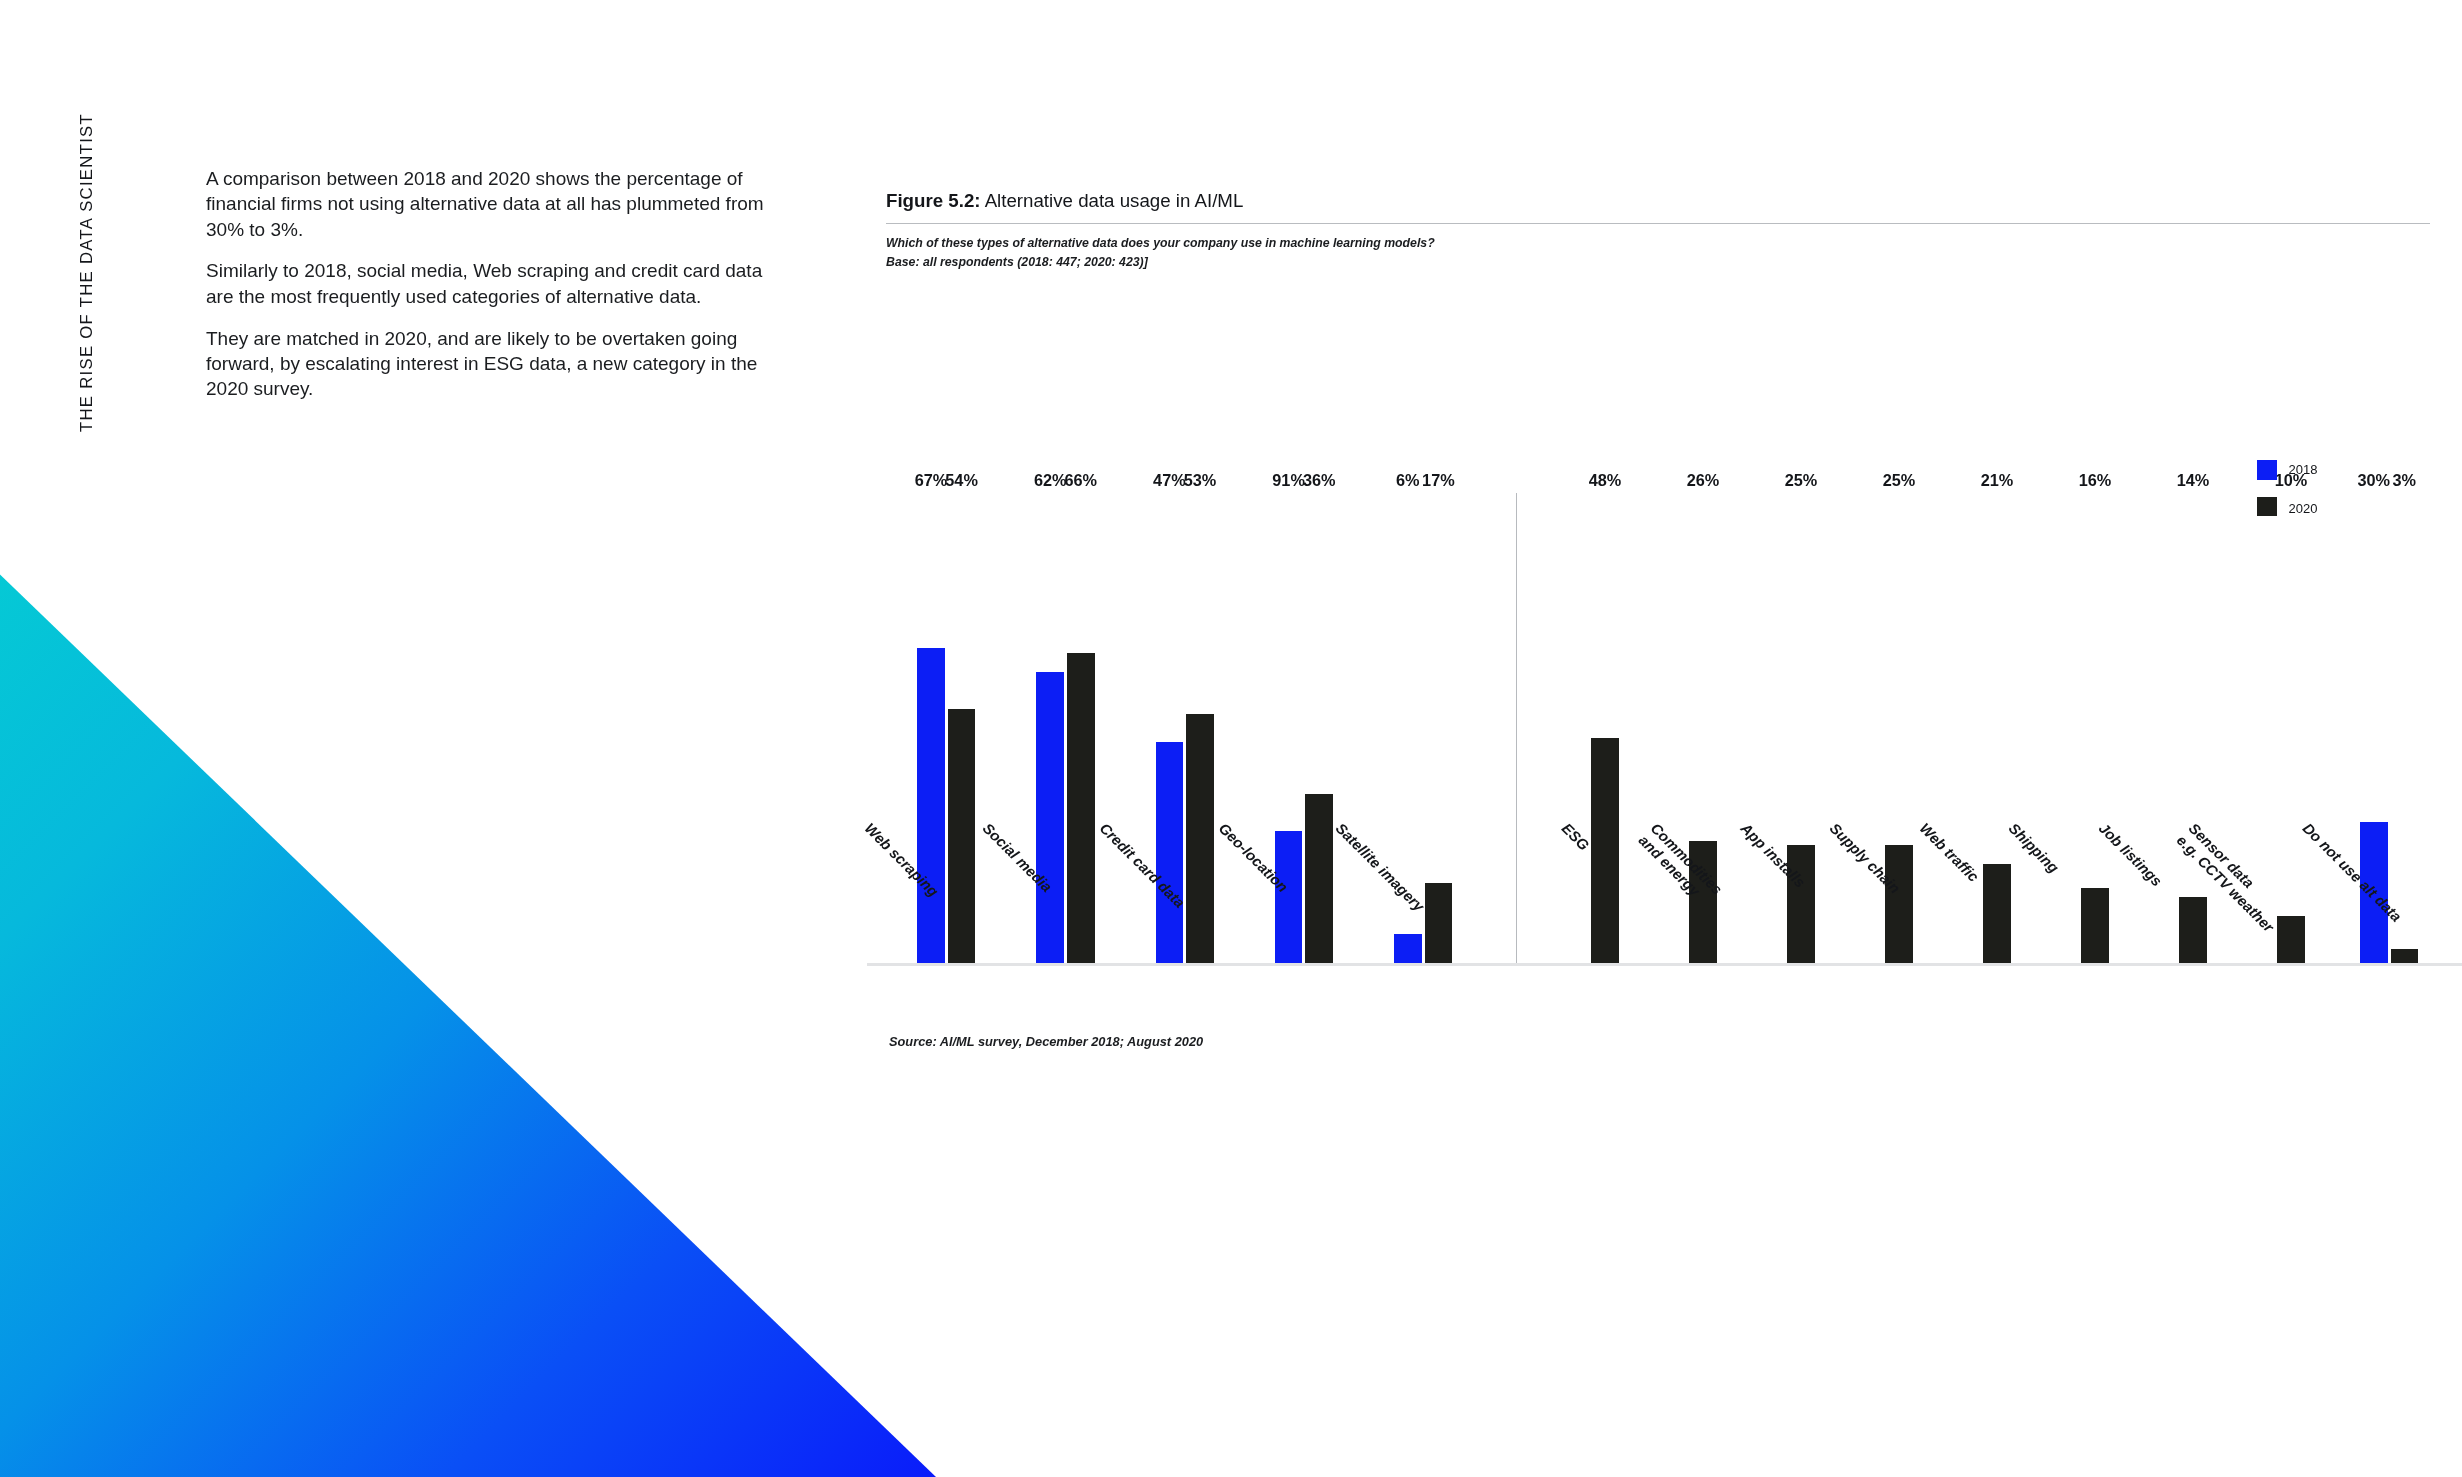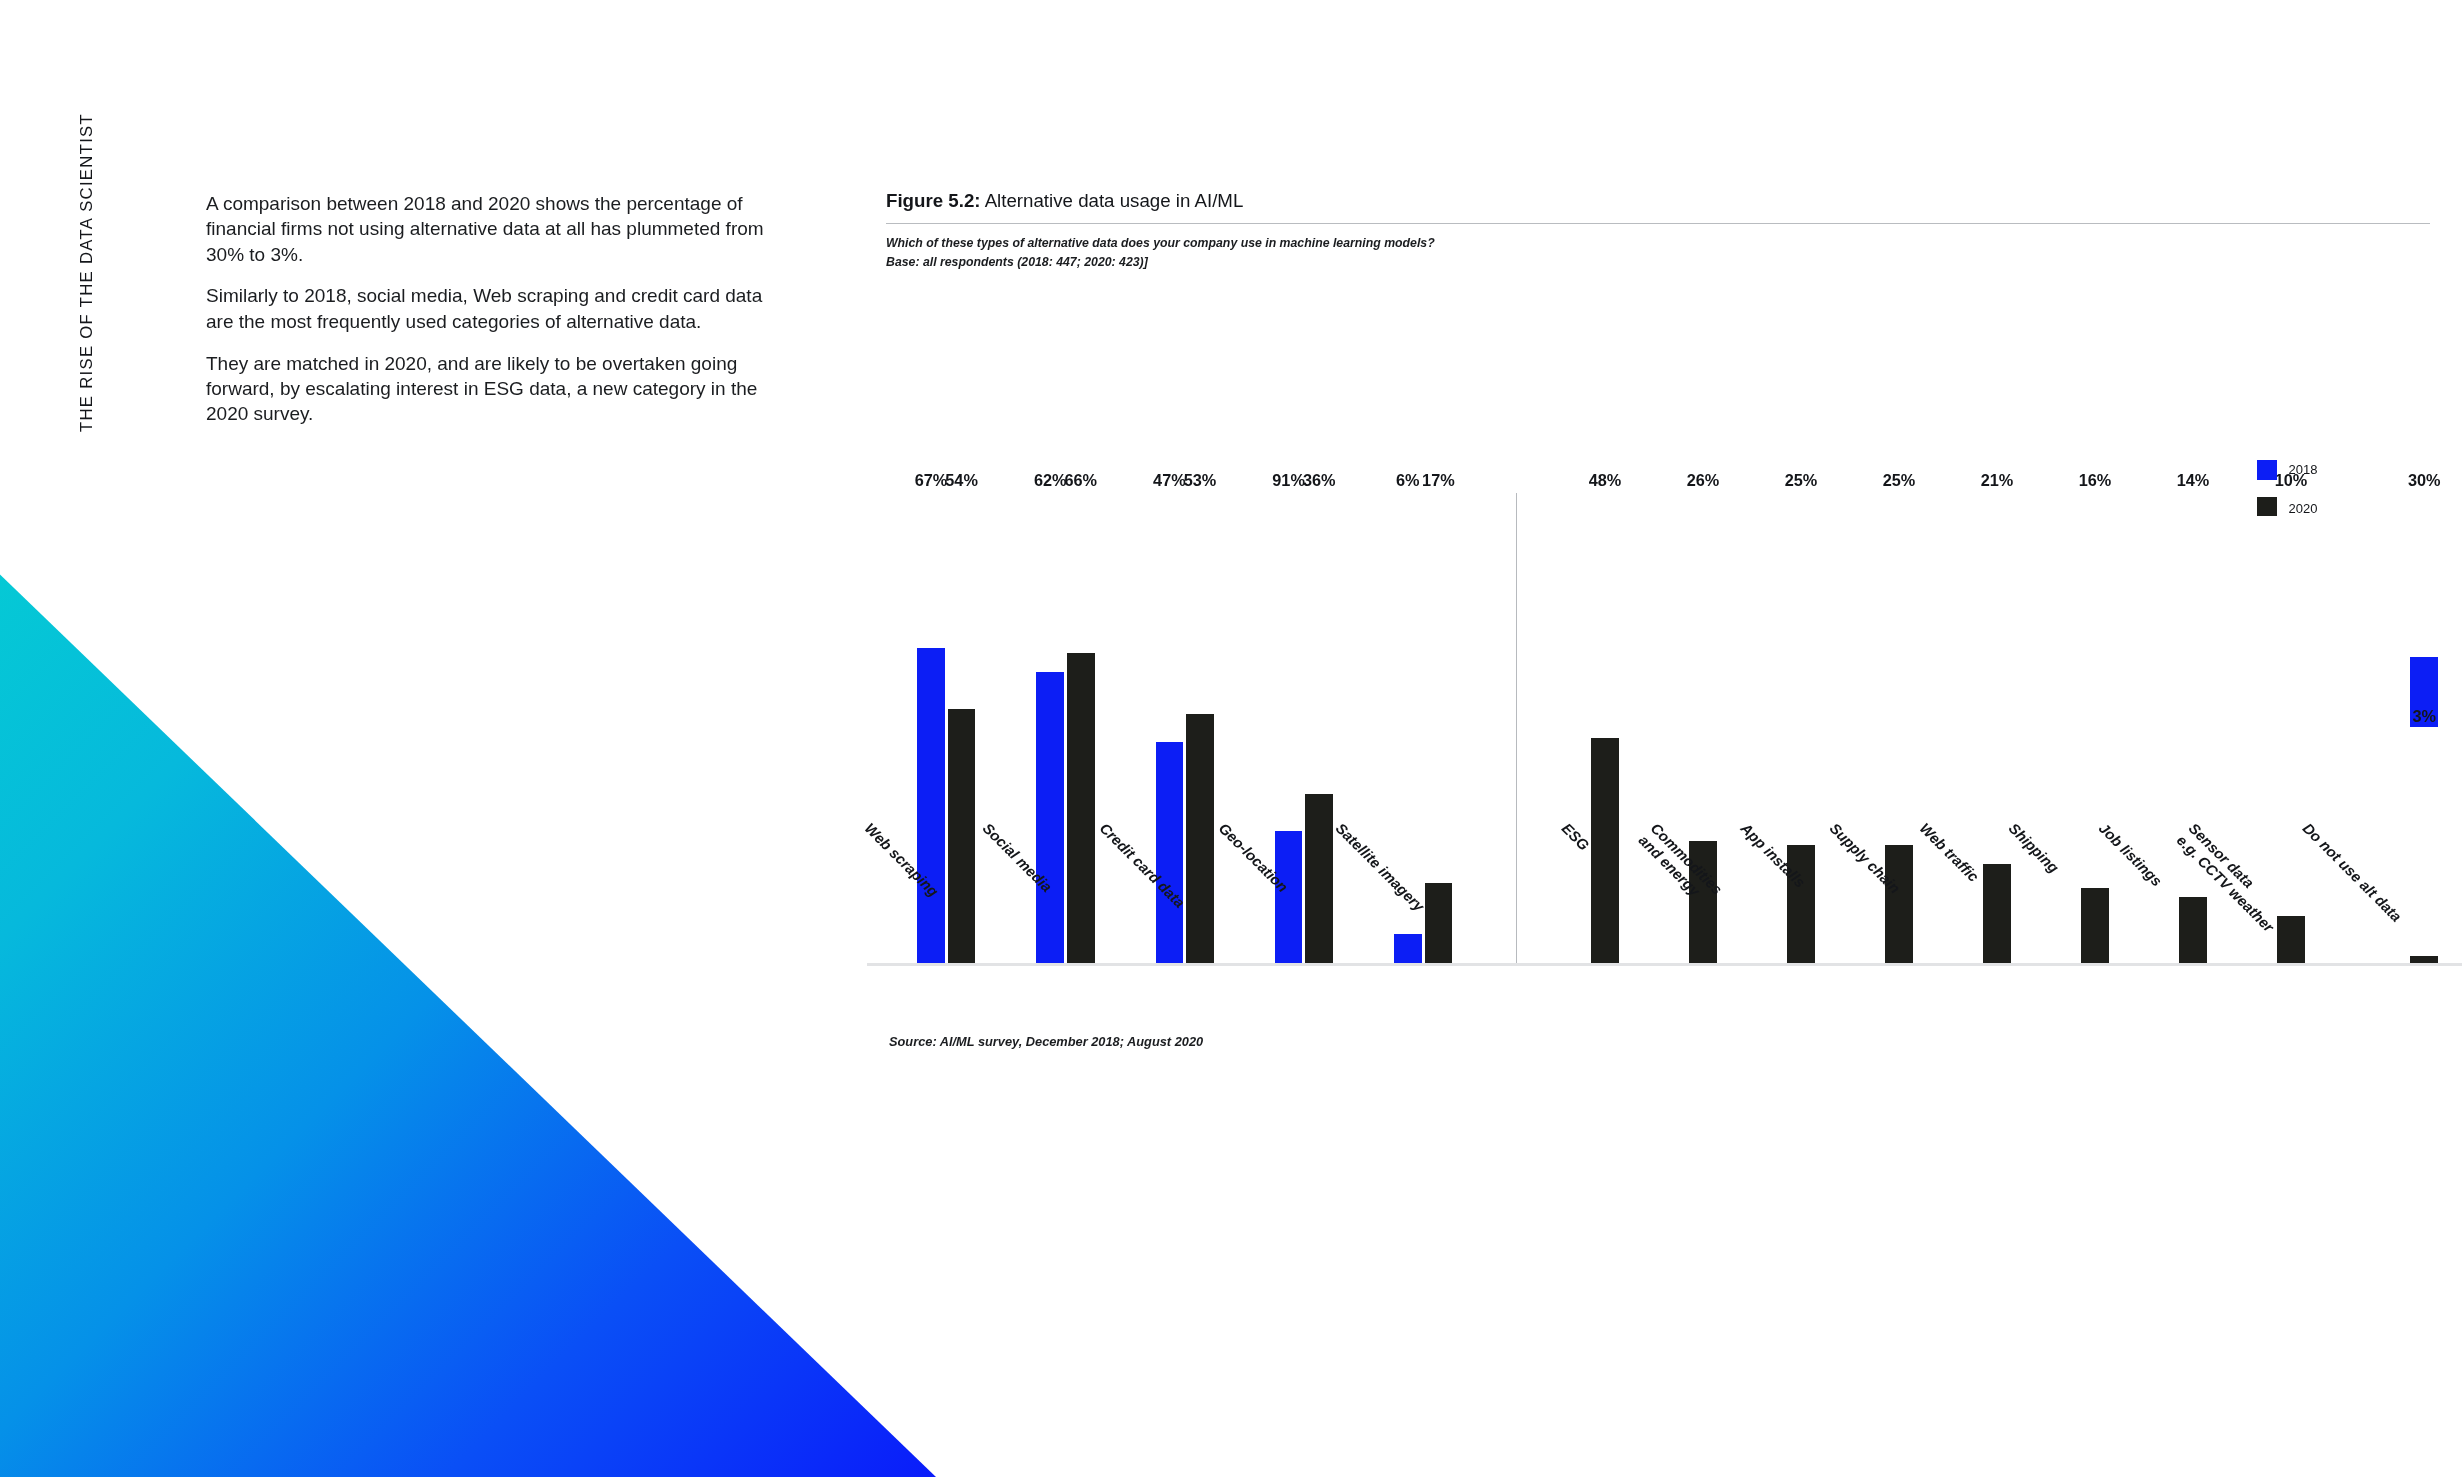--- a/index.html
+++ b/index.html
@@ -26,7 +26,7 @@
 
   
   #body-copy{
-    position:absolute;left:206px;top:191px;width:571px;z-index:3;
+    position:absolute;left:206px;top:166px;width:571px;z-index:3;
   }
   #body-copy p{
     margin:0 0 16.7px 0;font-size:19px;line-height:1.33;color:#1b1d20;font-weight:400;

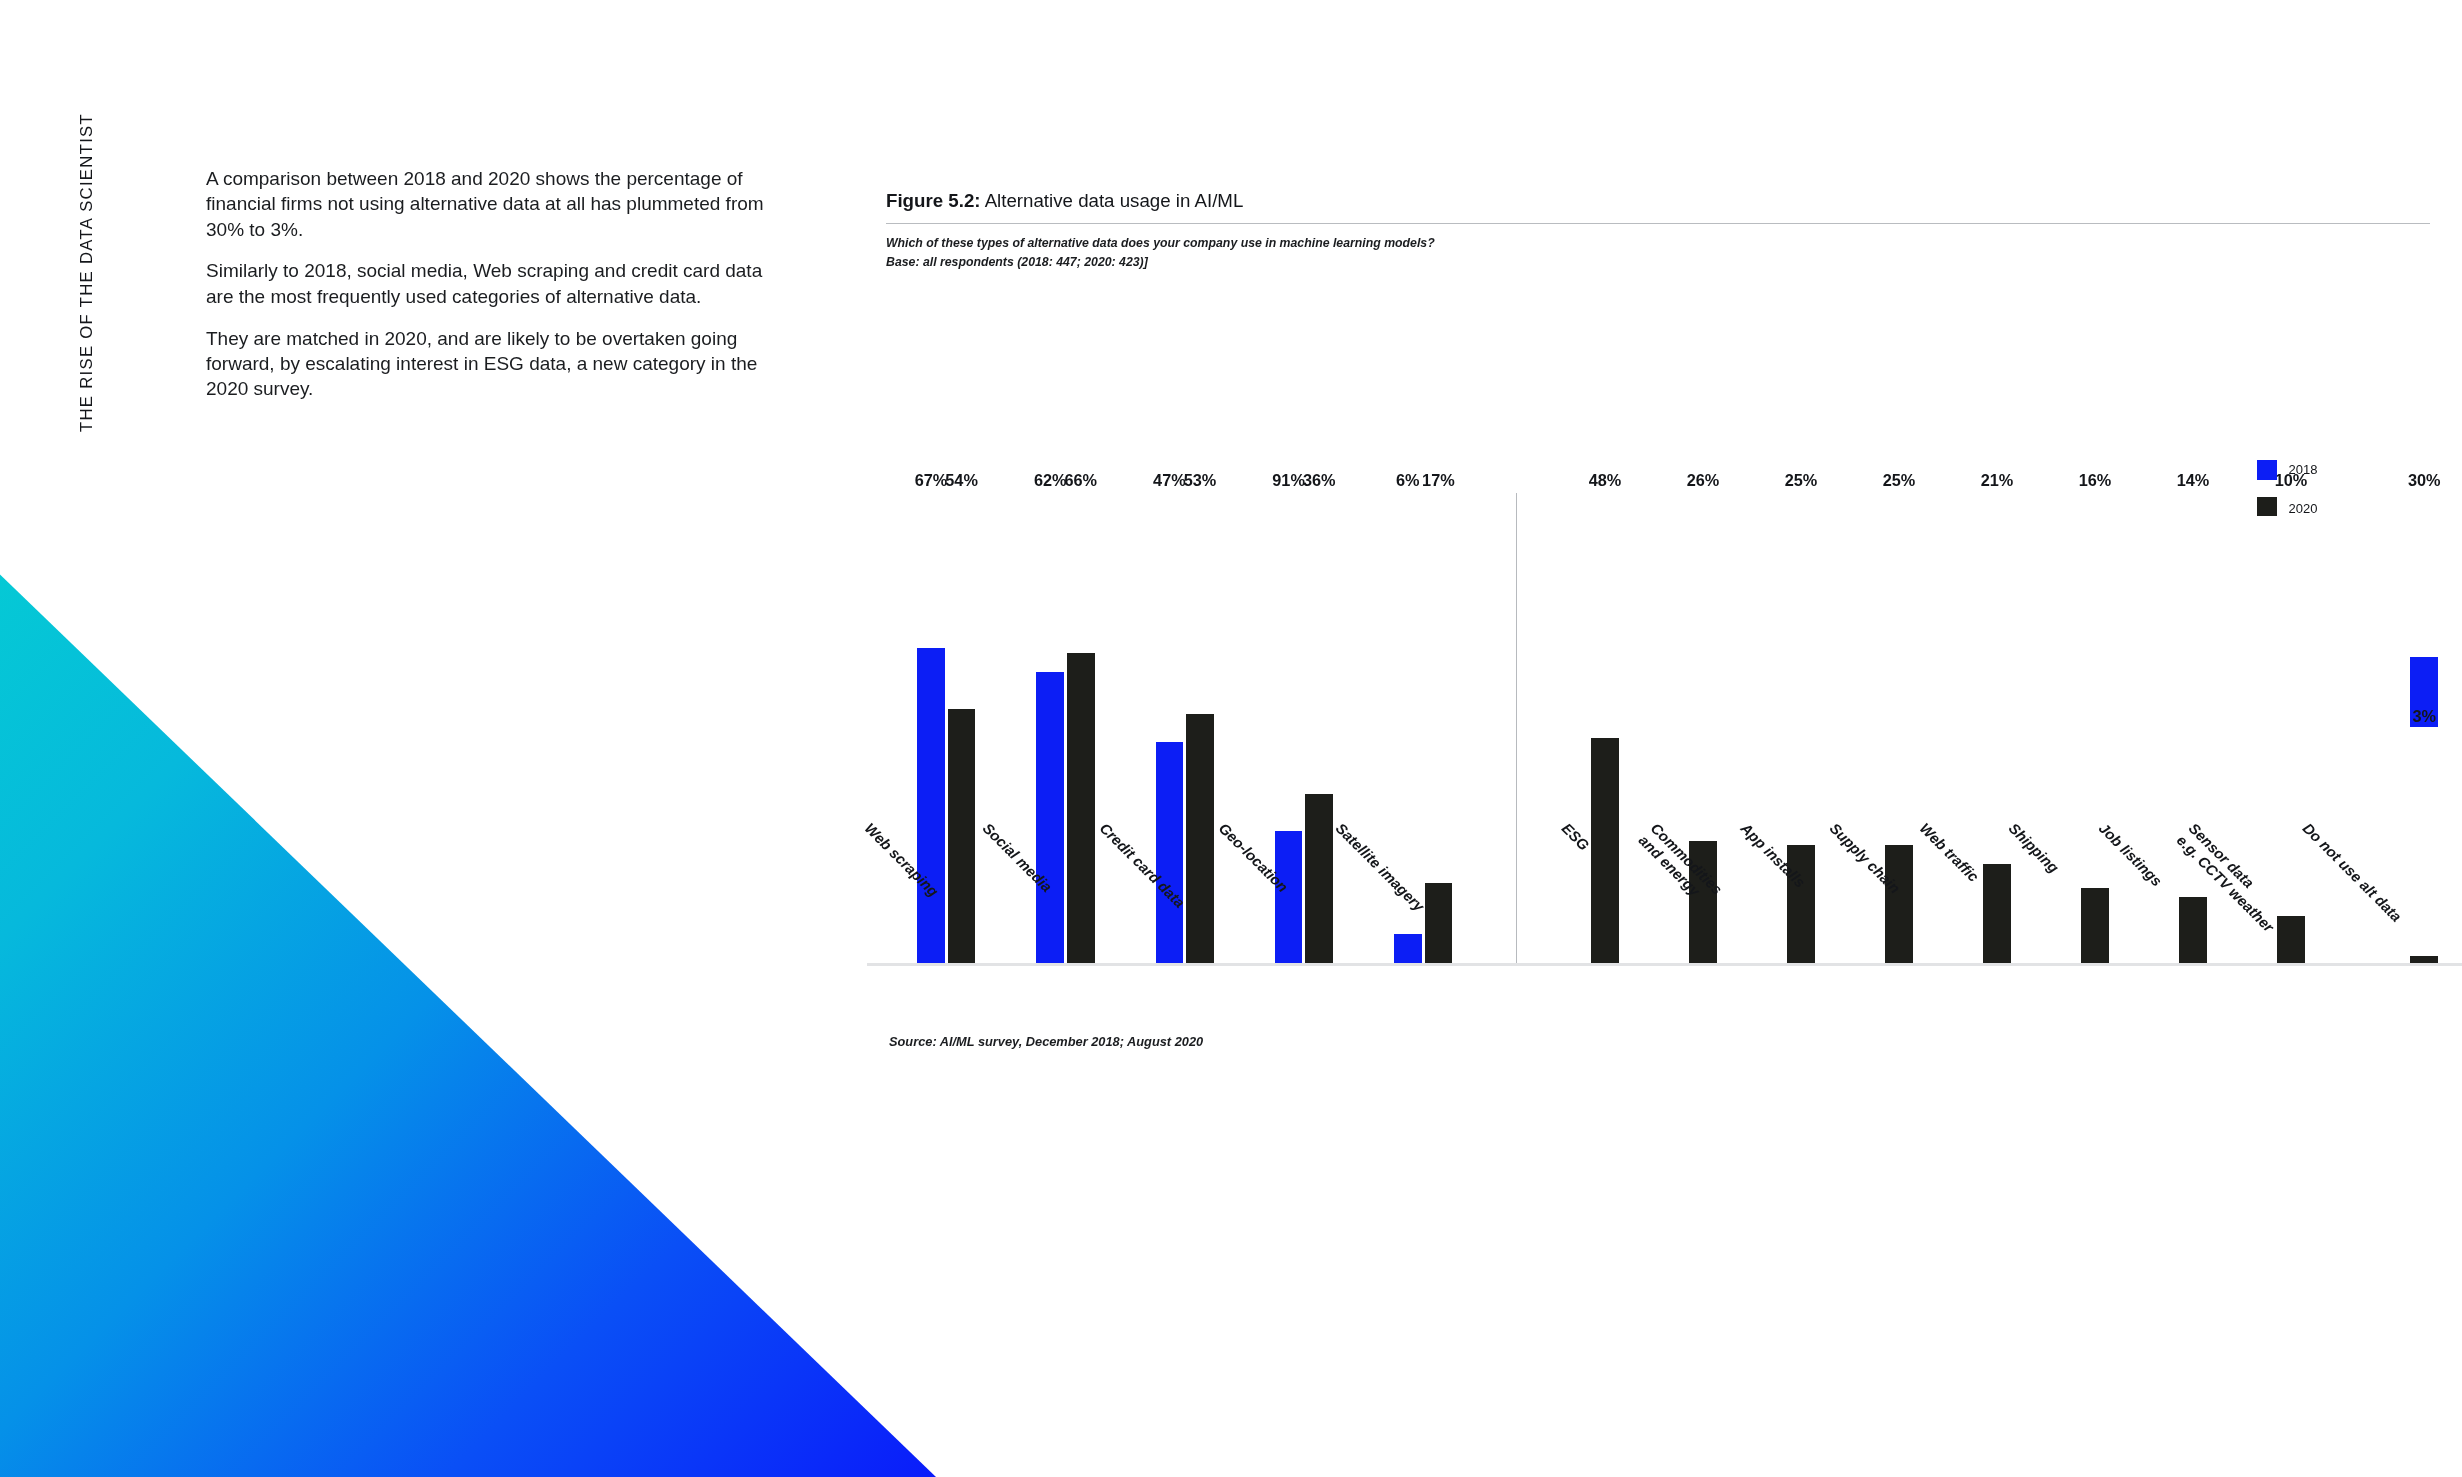--- a/index.html
+++ b/index.html
@@ -254,7 +254,7 @@
       </div>
     </div>
 
-    <div class="group" style="gap:3px;flex-direction:column;">
+    <div class="group" style="gap:3px;">
       <div class="bar-wrap">
         <span class="bar-label">30%</span>
         <div class="bar y2018" style="height:30%"></div>

